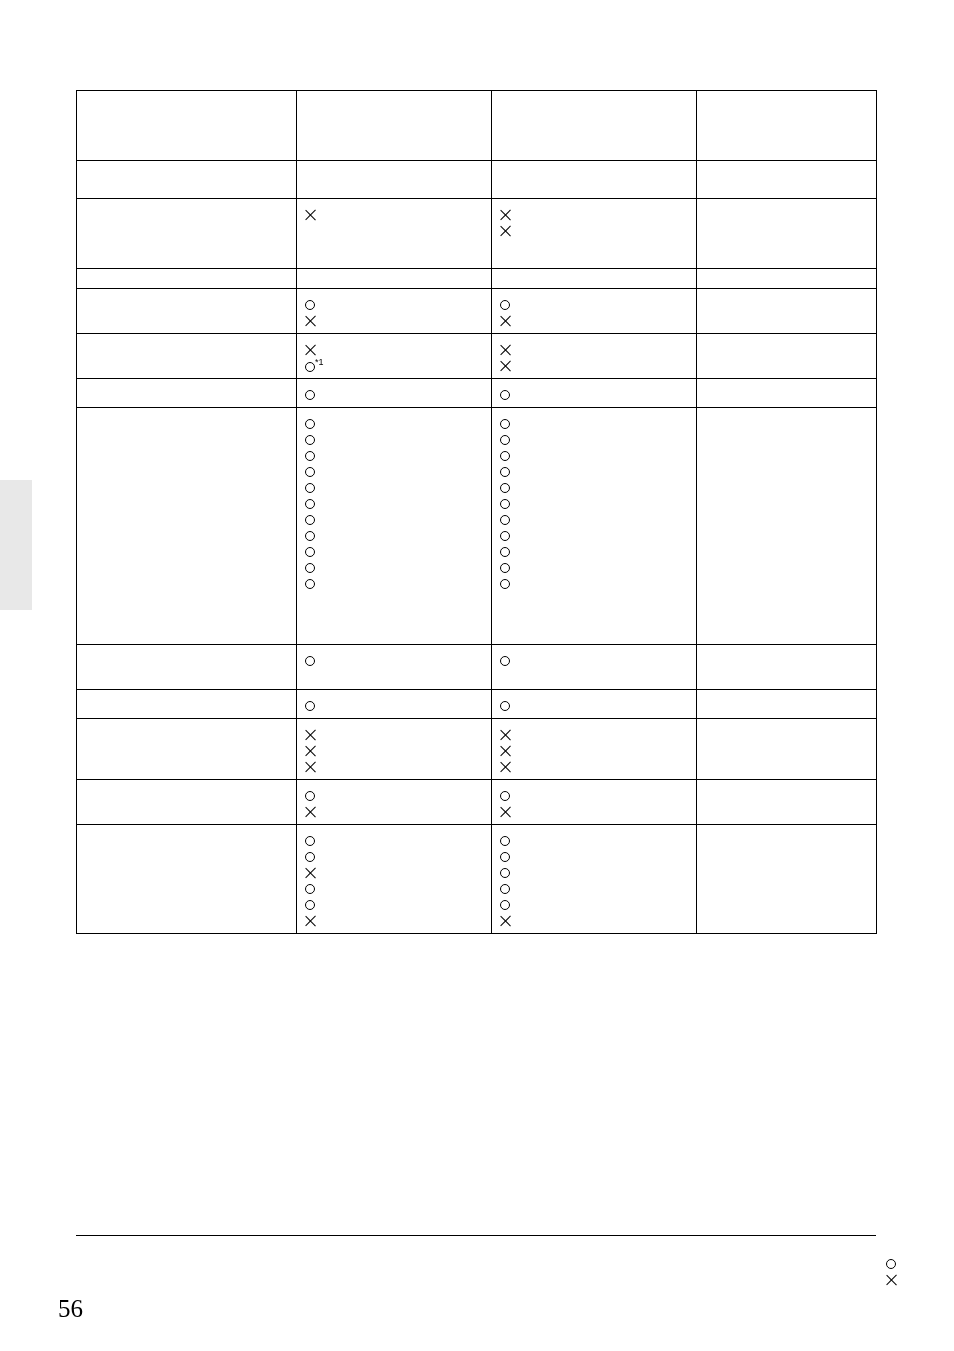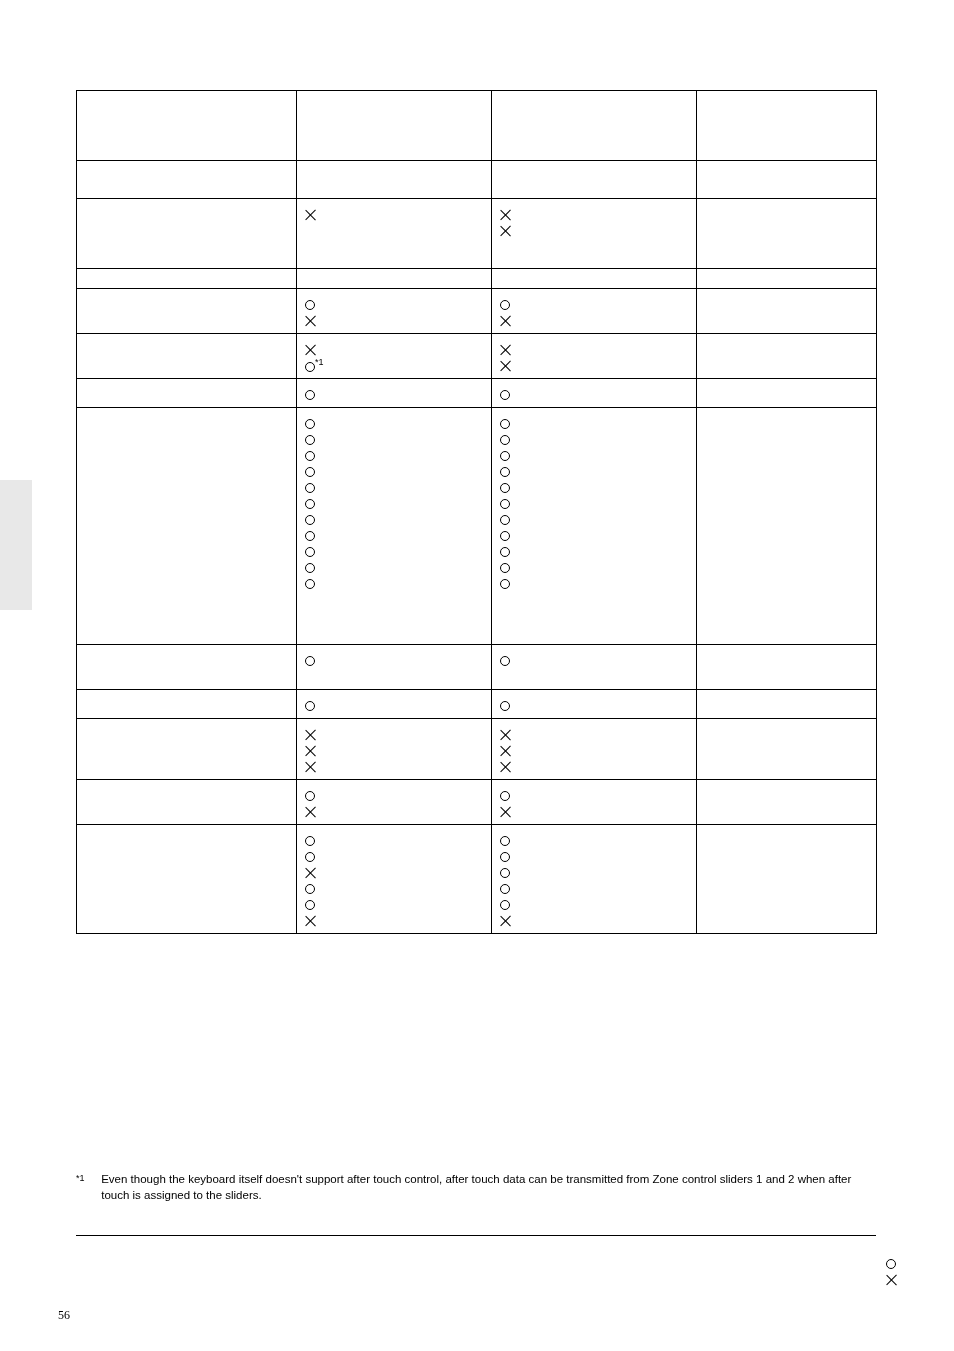--- a/index.html
+++ b/index.html
@@ -219,10 +219,6 @@
     </table>
   </div>
 
-  <div class="footnote">
-    <span class="star"><sup>*1</sup></span>
-    <span class="txt">Even though the keyboard itself doesn't support after touch control, after touch data can be transmitted from Zone control sliders 1 and 2 when after touch is assigned to the sliders.</span>
-  </div>
 
   <div class="border-bottom"></div>
 

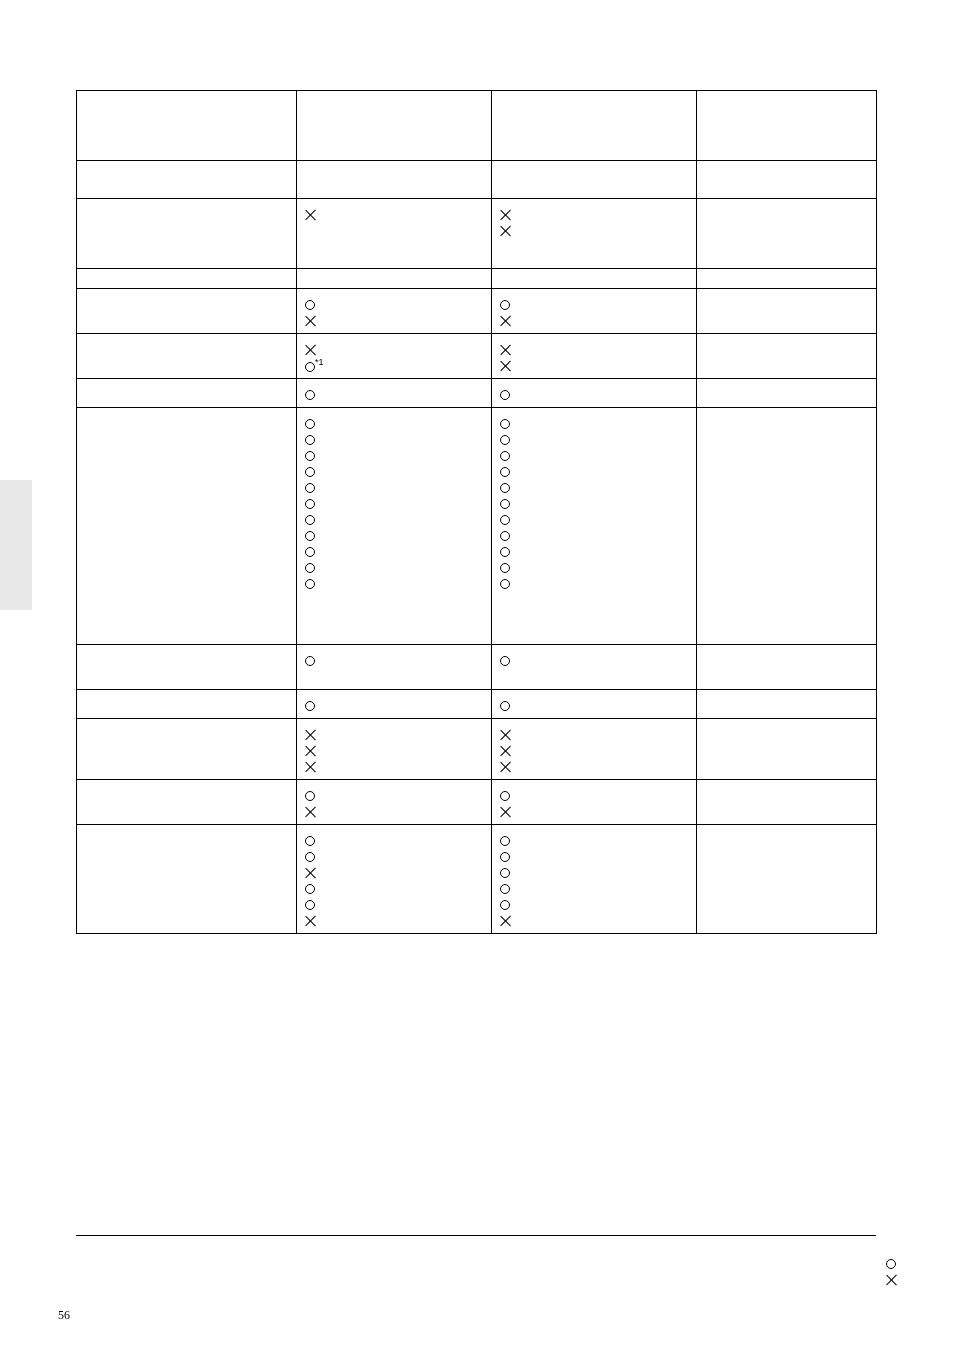--- a/index.html
+++ b/index.html
@@ -30,7 +30,7 @@
   .border-bottom { position:absolute; left:76px; top:1235px; width:800px; height:0; border-top:1px solid #000; }
   .legend { position: absolute; right: 56px; top: 1255px; text-align: left; font-size: 13px; }
   .legend .symline { height: 16px; }
-  .page-num { position: absolute; left: 58px; bottom: 28px; font-family: Georgia, 'Times New Roman', serif; font-size: 12px; }
+  .page-num { position: absolute; left: 58px; bottom: 28px; font-family: Georgia, 'Times New Roman', serif; font-size: 25px; }
 </style>
 </head>
 <body>

